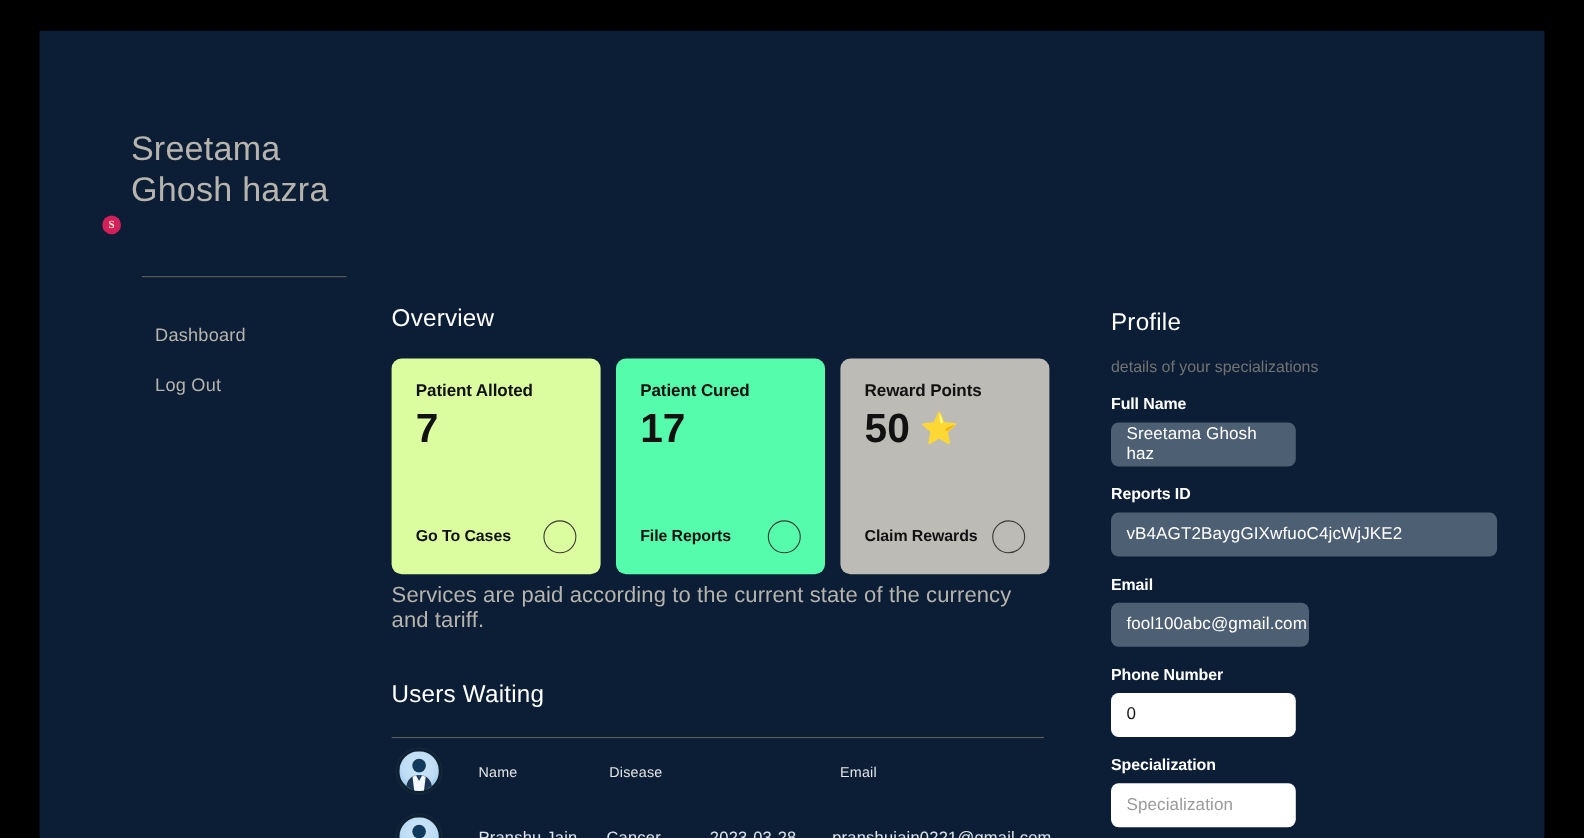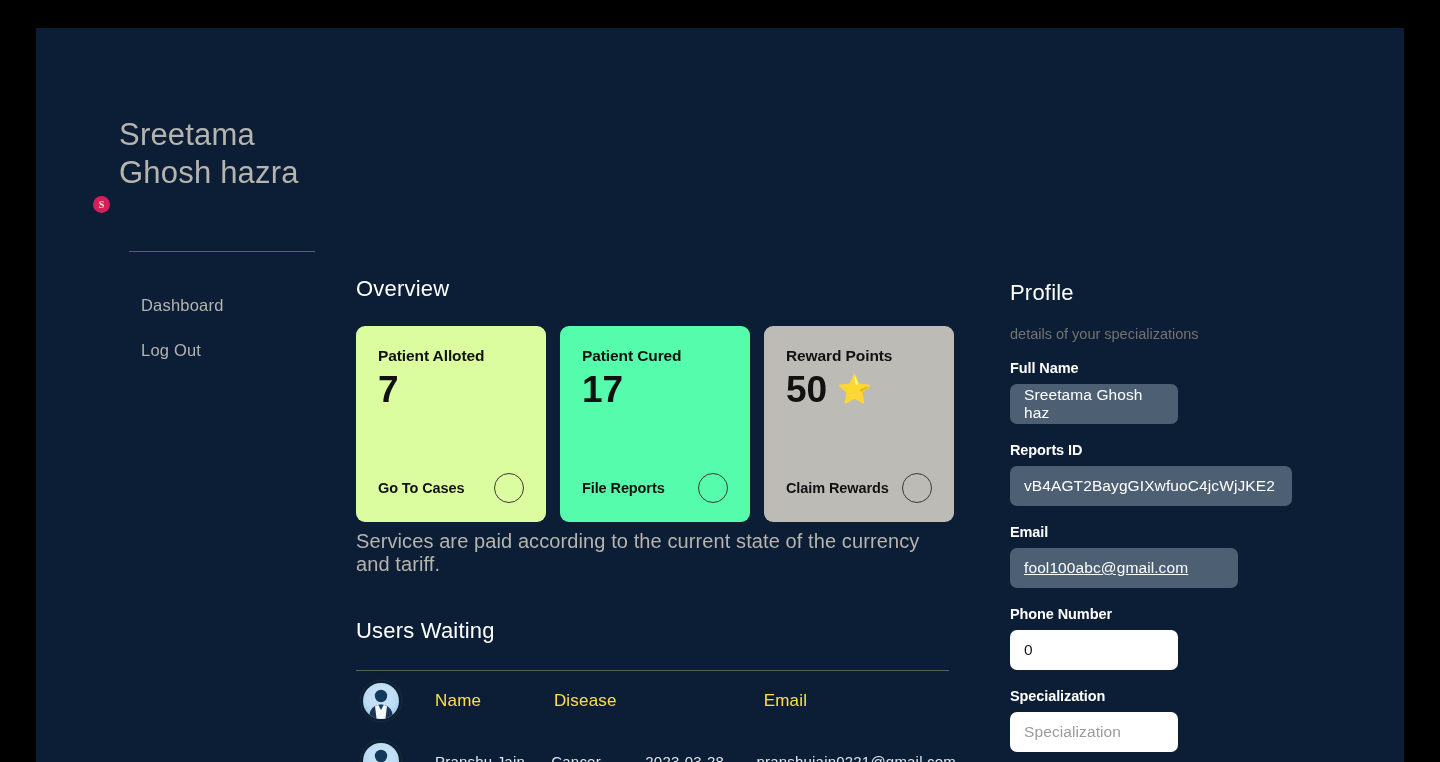--- a/index.html
+++ b/index.html
@@ -258,7 +258,7 @@
   .field-input.blank.placeholder { color: #9b9b9b; }
 
   .w-full-name { width: 168px; }
-  .w-unique-id { width: 282px; }
+  .w-unique-id { width: 351px; }
   .w-email     { width: 228px; text-decoration: underline; }
   .w-phone     { width: 168px; }
   .w-spec      { width: 168px; }

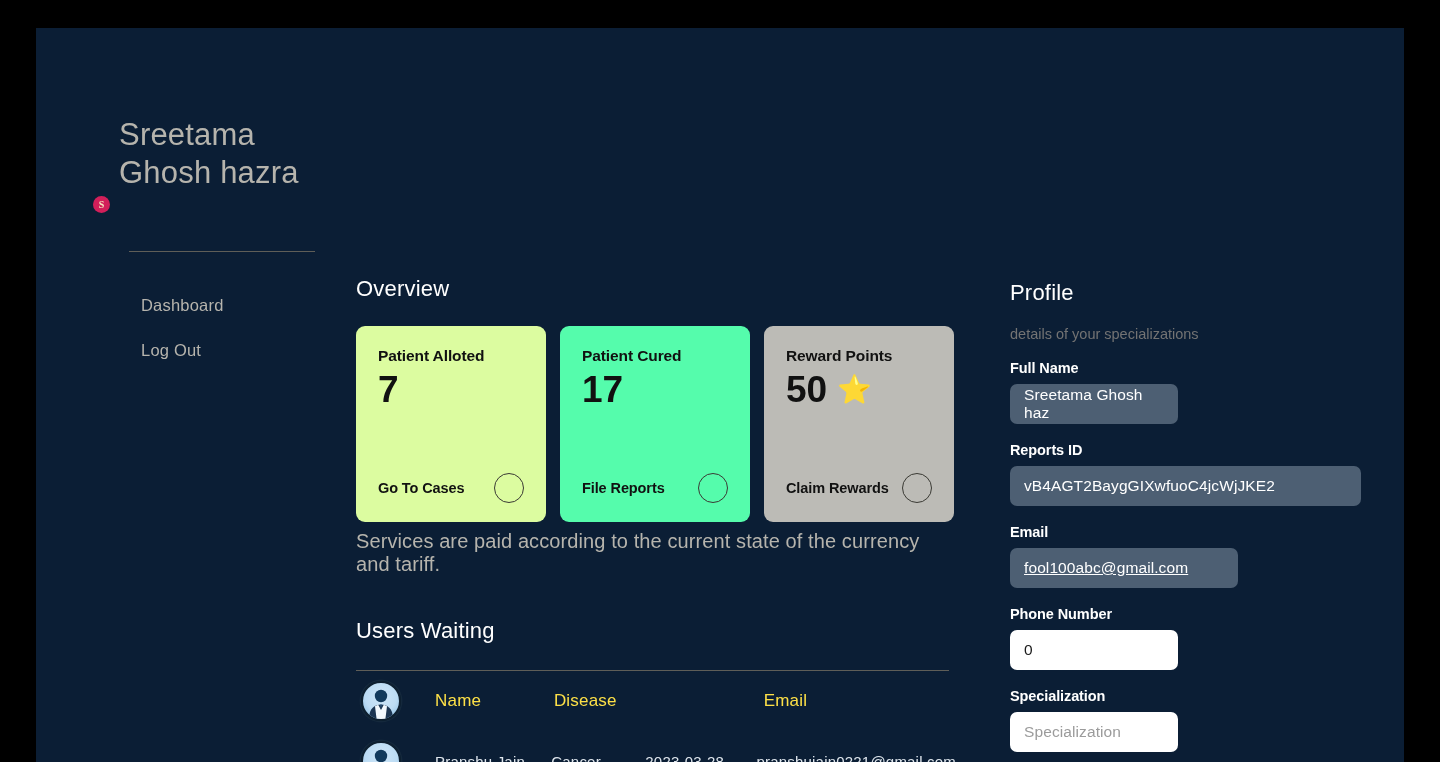--- a/index.html
+++ b/index.html
@@ -259,7 +259,7 @@
 
   .w-full-name { width: 168px; }
   .w-unique-id { width: 351px; }
-  .w-email     { width: 228px; text-decoration: underline; }
+  .w-email     { width: 180px; }
   .w-phone     { width: 168px; }
   .w-spec      { width: 168px; }
 </style>

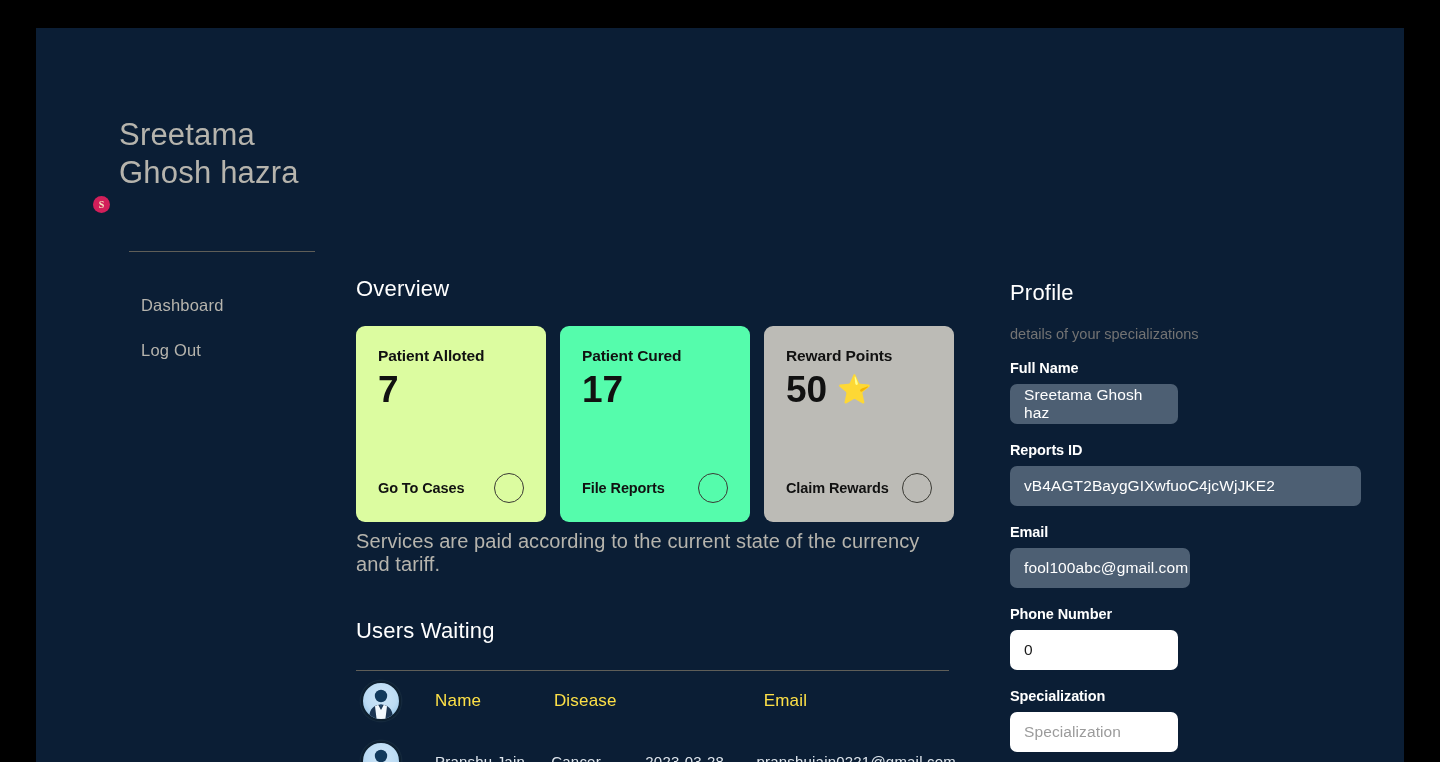--- a/index.html
+++ b/index.html
@@ -201,8 +201,8 @@
   .col-email   { width: 220px; }
 
   .th {
-    color: #fde047;
-    font-size: 17px;
+    color: #e5e5e5;
+    font-size: 13px;
     letter-spacing: .2px;
   }
   .td {

